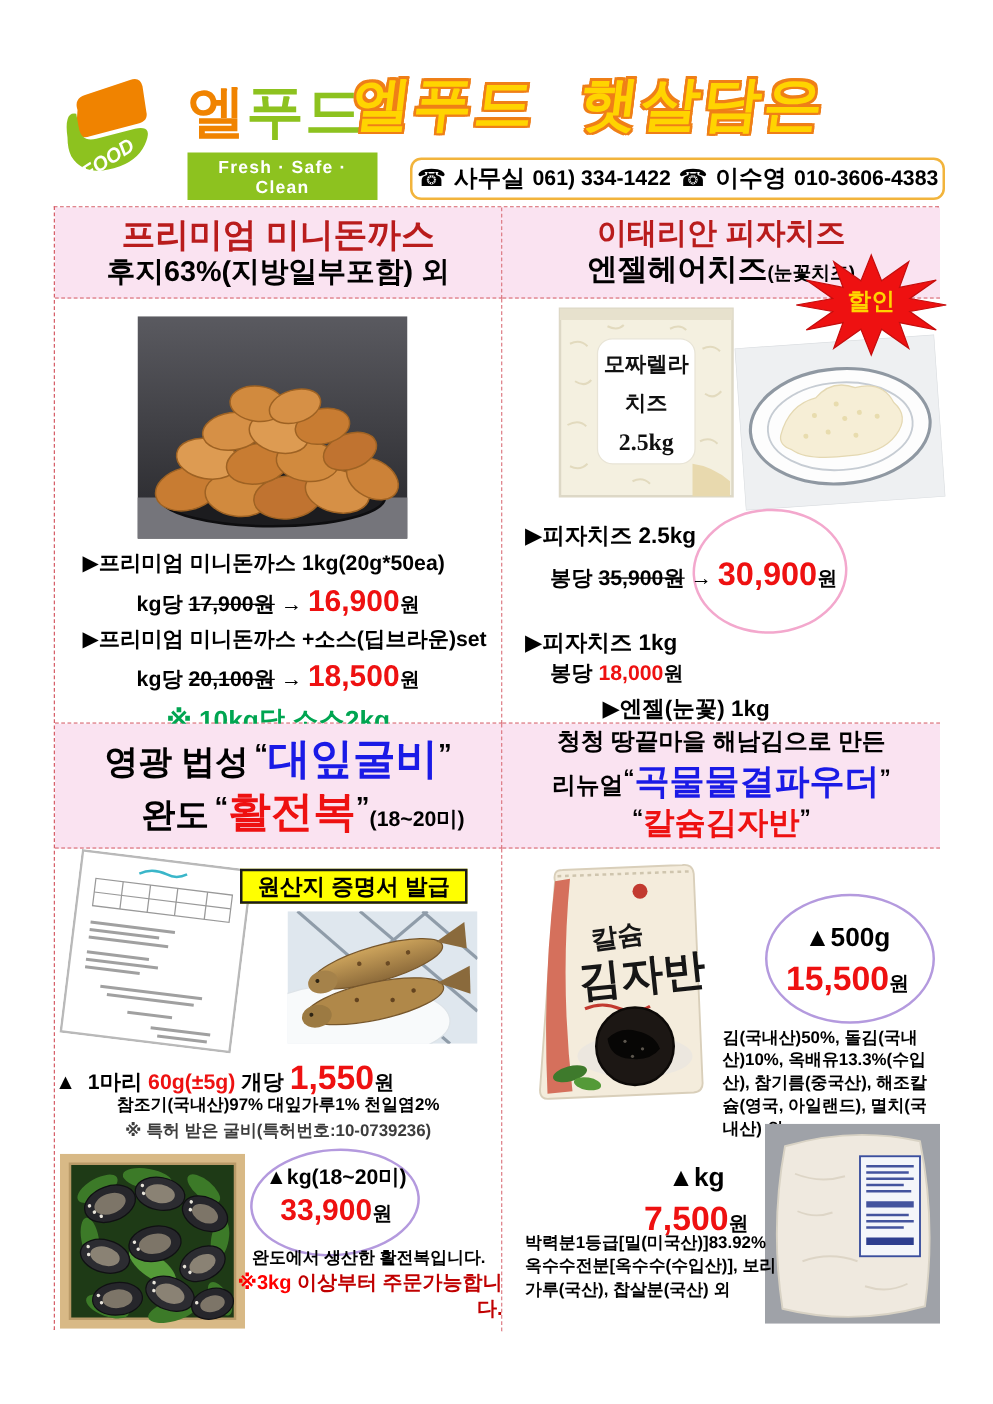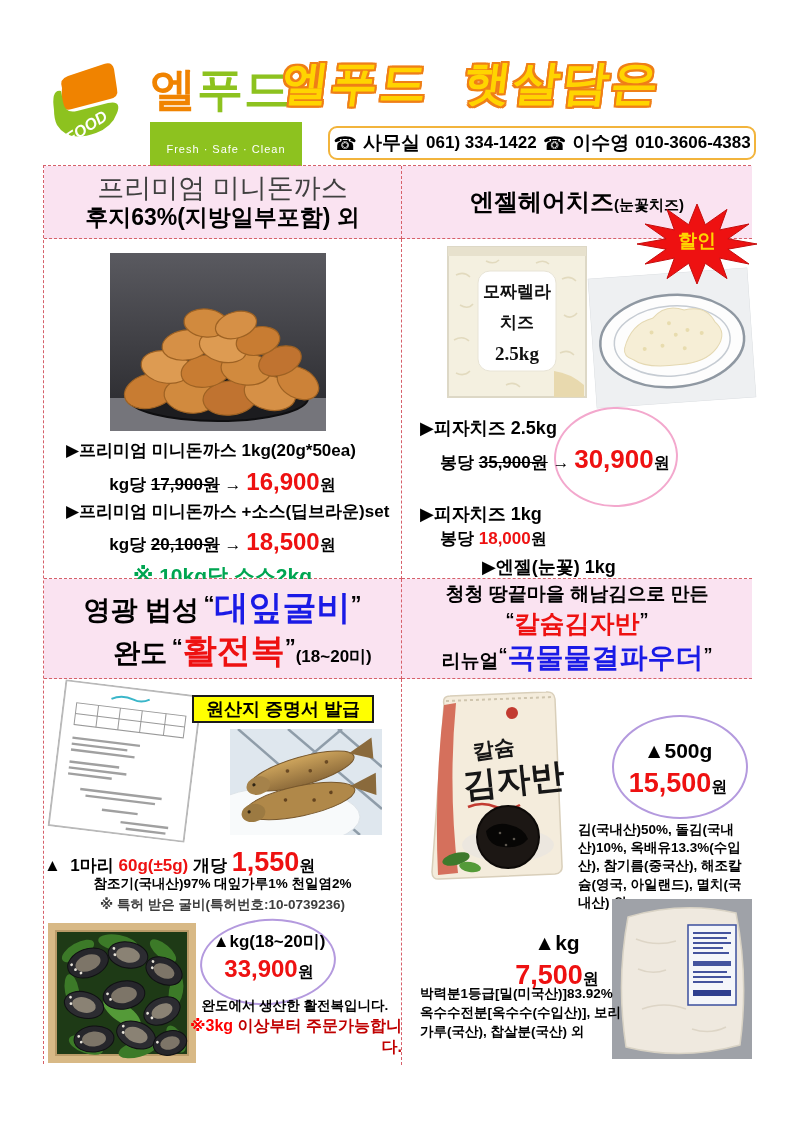--- a/index.html
+++ b/index.html
@@ -12,7 +12,7 @@
   .brand-line{font-size:46px;font-weight:bold;letter-spacing:1px;line-height:66px;}
   .brand-el{color:#f08300;}
   .brand-rest{color:#8dc21f;}
-  .tagline{background:#8dc21f;color:#fff;font-size:11px;font-weight:normal;text-align:center;padding:21px 6px;width:140px;letter-spacing:1px;}
+  .tagline{background:#8dc21f;color:#fff;font-size:14px;font-weight:bold;text-align:center;padding:3px 6px;width:140px;letter-spacing:1px;}
   .main-title{left:282px;top:52px;width:470px;font-size:47px;font-weight:bold;color:#ffd400;
     transform:skewX(-7deg);word-spacing:20px;letter-spacing:2px;
     text-shadow:-2px -2px 0 #ef7f17,2px -2px 0 #ef7f17,-2px 2px 0 #ef7f17,2px 2px 0 #ef7f17,0 -2px 0 #ef7f17,0 2px 0 #ef7f17,-2px 0 0 #ef7f17,2px 0 0 #ef7f17;}

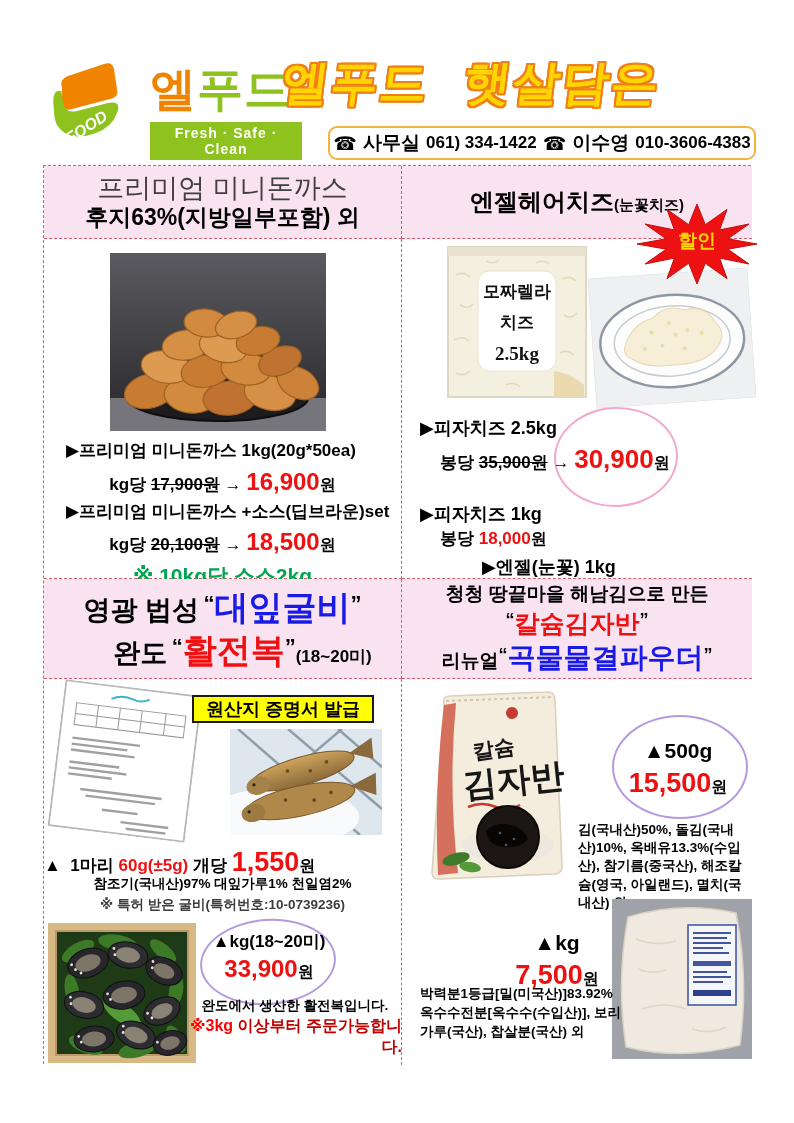--- a/index.html
+++ b/index.html
@@ -27,7 +27,7 @@
   .cell.cR{border-right:none;}
   .cell.rB{border-bottom:none;}
   .hdr{background:#fae3f1;display:flex;flex-direction:column;justify-content:center;align-items:center;text-align:center;}
-  .h1a{font-size:27px;font-weight:normal;color:#404040;line-height:1.2;}
+  .h1a{font-size:27px;font-weight:bold;color:#b91c1c;line-height:1.2;}
   .h1b{font-size:23px;font-weight:bold;color:#000;line-height:1.2;}
   .small-par{font-size:15px;font-weight:bold;}
   

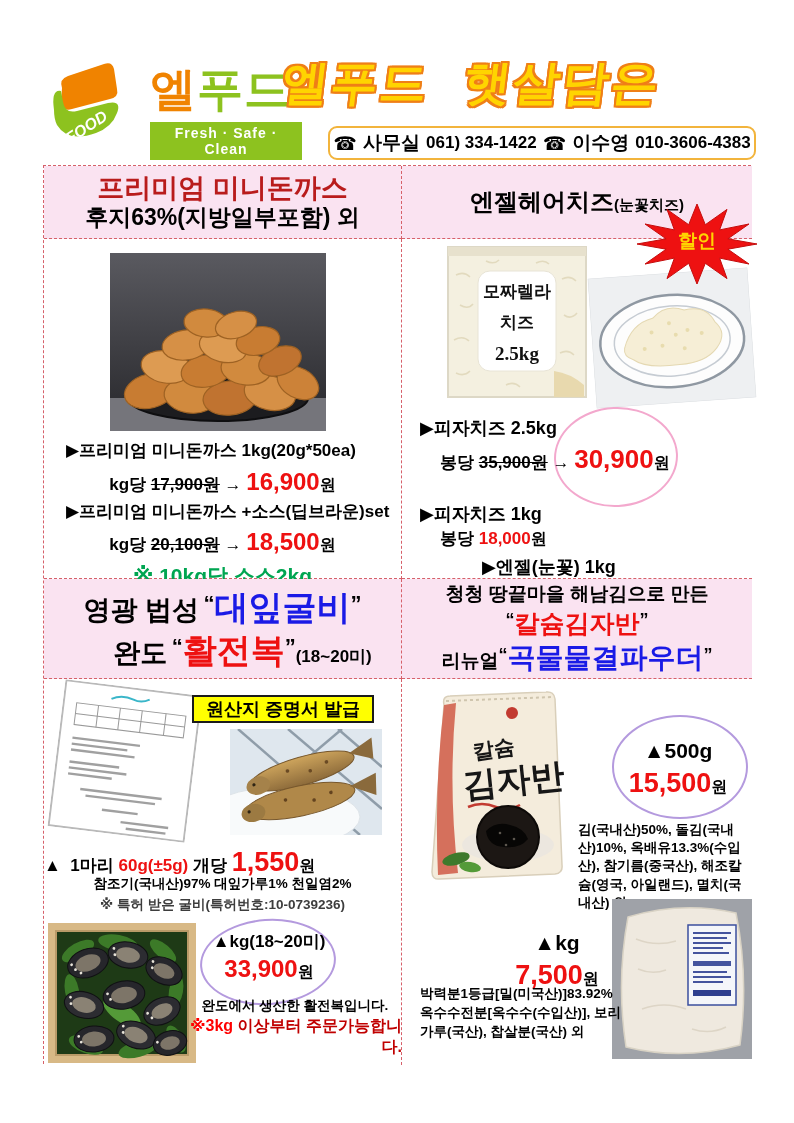--- a/index.html
+++ b/index.html
@@ -114,6 +114,7 @@
     </div>
 
     <div class="cell cR hdr" style="overflow:visible;">
+      <div class="h1a" style="font-size:24px;">이태리안 피자치즈</div>
       <div class="h1b" style="font-size:24px;"><span>엔젤헤어치즈</span><span class="small-par">(눈꽃치즈)</span></div>
       <div class="star-wrap">
         <svg viewBox="0 0 120 84" style="width:122px;height:84px;">

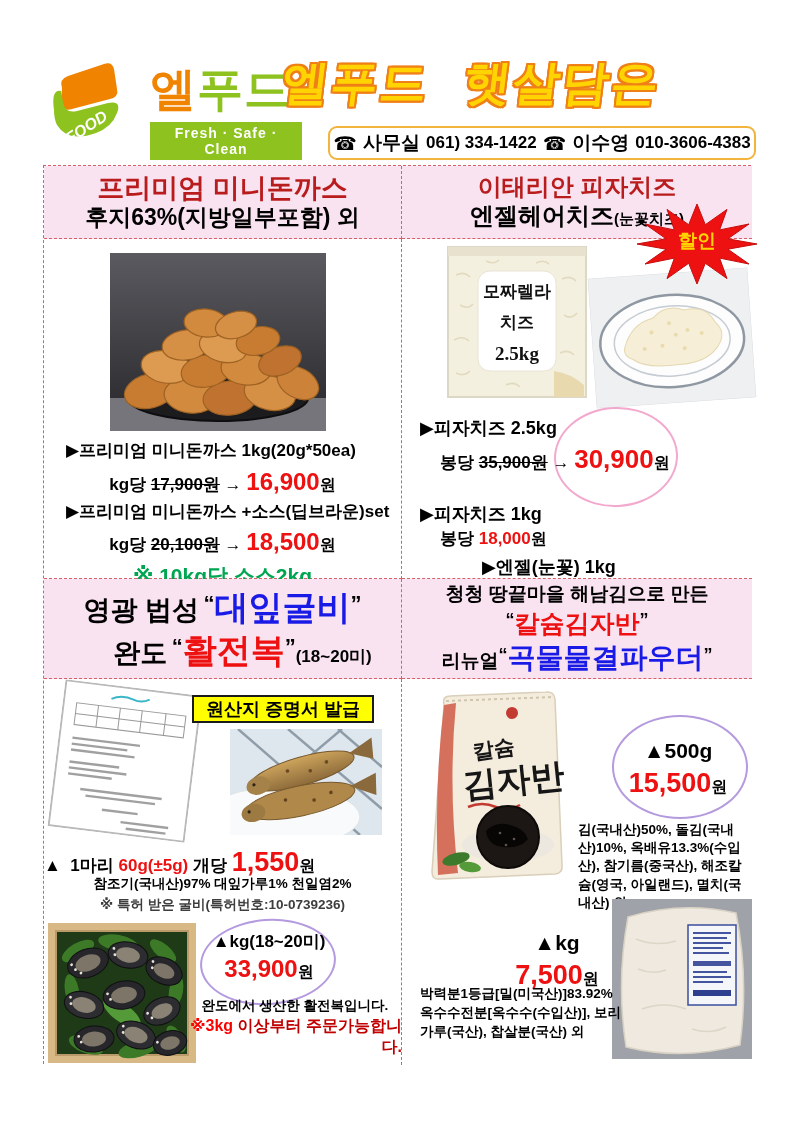--- a/index.html
+++ b/index.html
@@ -245,8 +245,8 @@
 
     <div class="cell cR hdr">
       <div class="k-line1">청청 땅끝마을 해남김으로 만든</div>
+      <div><span class="k-pre">리뉴얼</span><span class="kq">“</span><span class="k-blue">곡물물결파우더</span><span class="kq">”</span></div>
       <div><span class="kq">“</span><span class="k-red">칼슘김자반</span><span class="kq">”</span></div>
-      <div><span class="k-pre">리뉴얼</span><span class="kq">“</span><span class="k-blue">곡물물결파우더</span><span class="kq">”</span></div>
     </div>
 
     <div class="cell rB">

